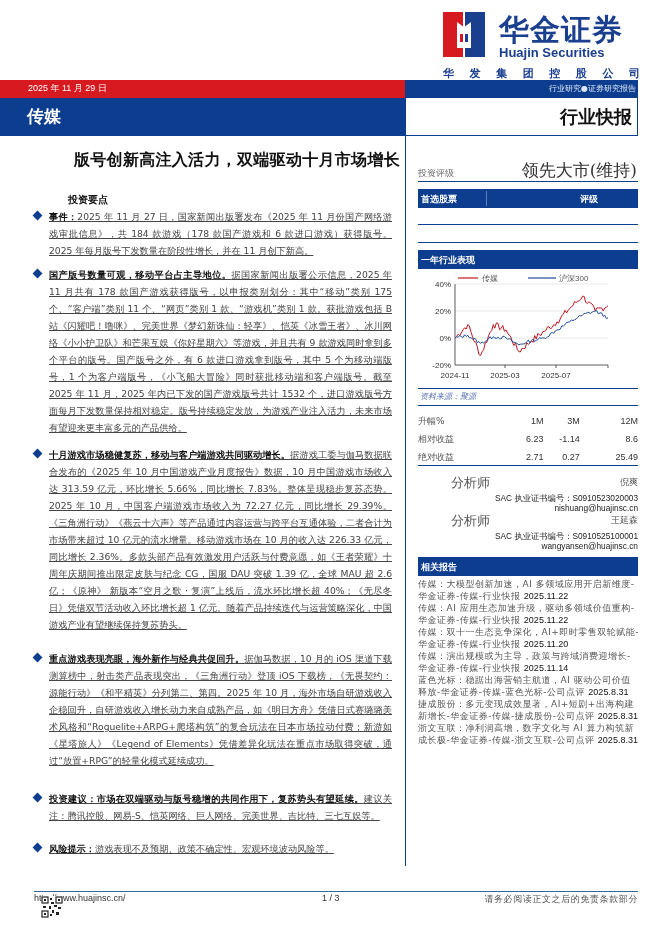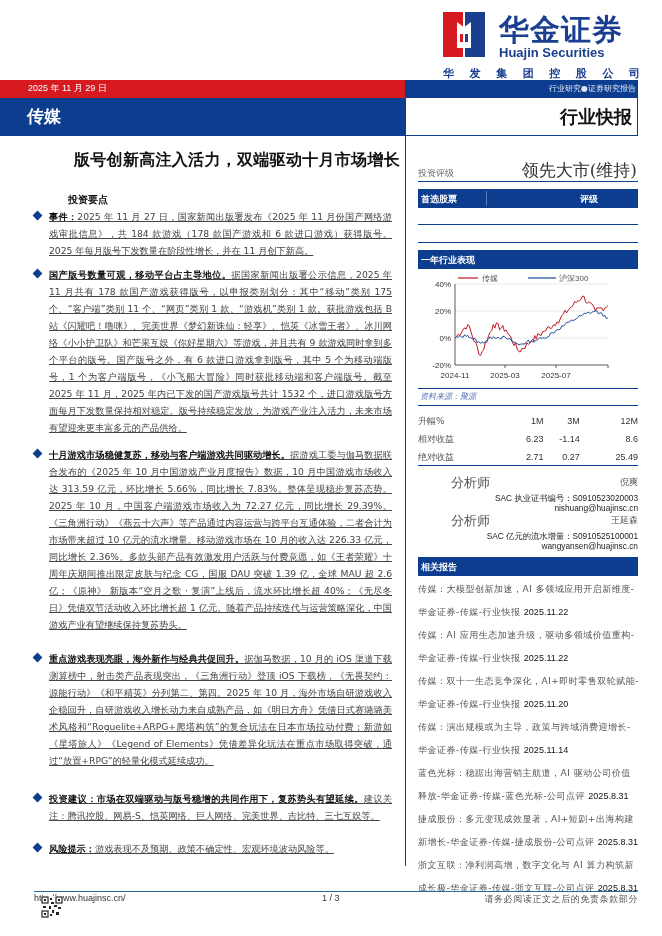--- a/index.html
+++ b/index.html
@@ -221,7 +221,7 @@
 <div class="analyst" style="top:512px;">
   <span class="role">分析师</span>
   <span class="name">王延森</span>
-  <span class="cert">SAC 亿元的流水增量：S0910525100001</span>
+  <span class="cert">SAC 执业证书编号：S0910525100001</span>
   <span class="email">wangyansen@huajinsc.cn</span>
 </div>
 

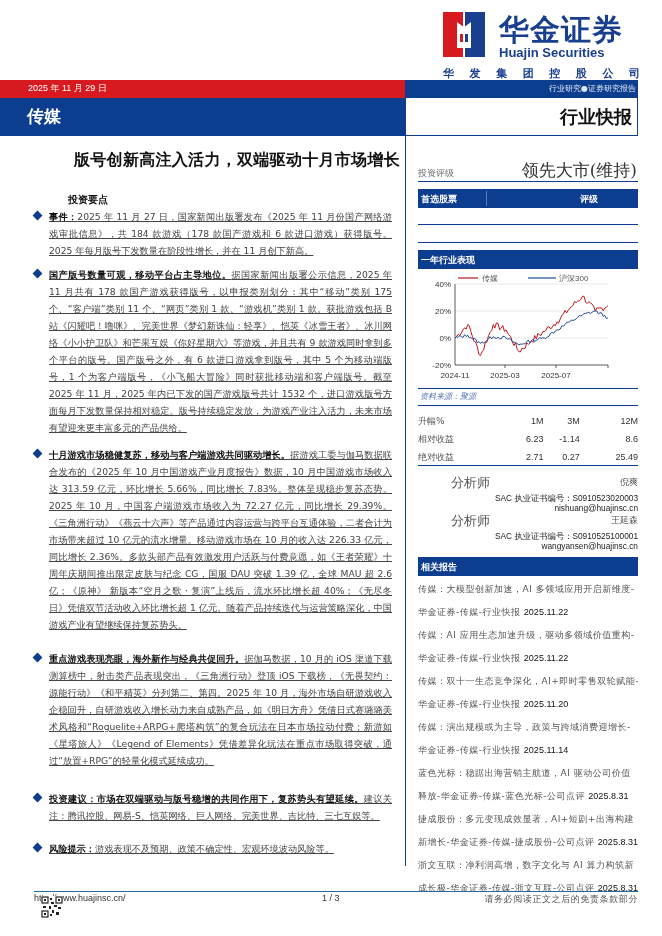--- a/index.html
+++ b/index.html
@@ -68,7 +68,7 @@
 
   .related-head { left: 418px; top: 557px; width: 220px; height: 19px; background: #0c3d8f; }
   .related-head-text { left: 421px; top: 561px; font-size: 9px; font-weight: bold; color: #fff; }
-  .related-list { left: 418px; top: 578px; width: 222px; font-size: 9px; line-height: 23px; color: #555; letter-spacing: 0.5px; }
+  .related-list { left: 418px; top: 578px; width: 222px; font-size: 9px; line-height: 12px; color: #555; letter-spacing: 0.5px; }
   .related-list .date { color: #111; font-family: "Liberation Sans", sans-serif; letter-spacing: 0; }
 
   

